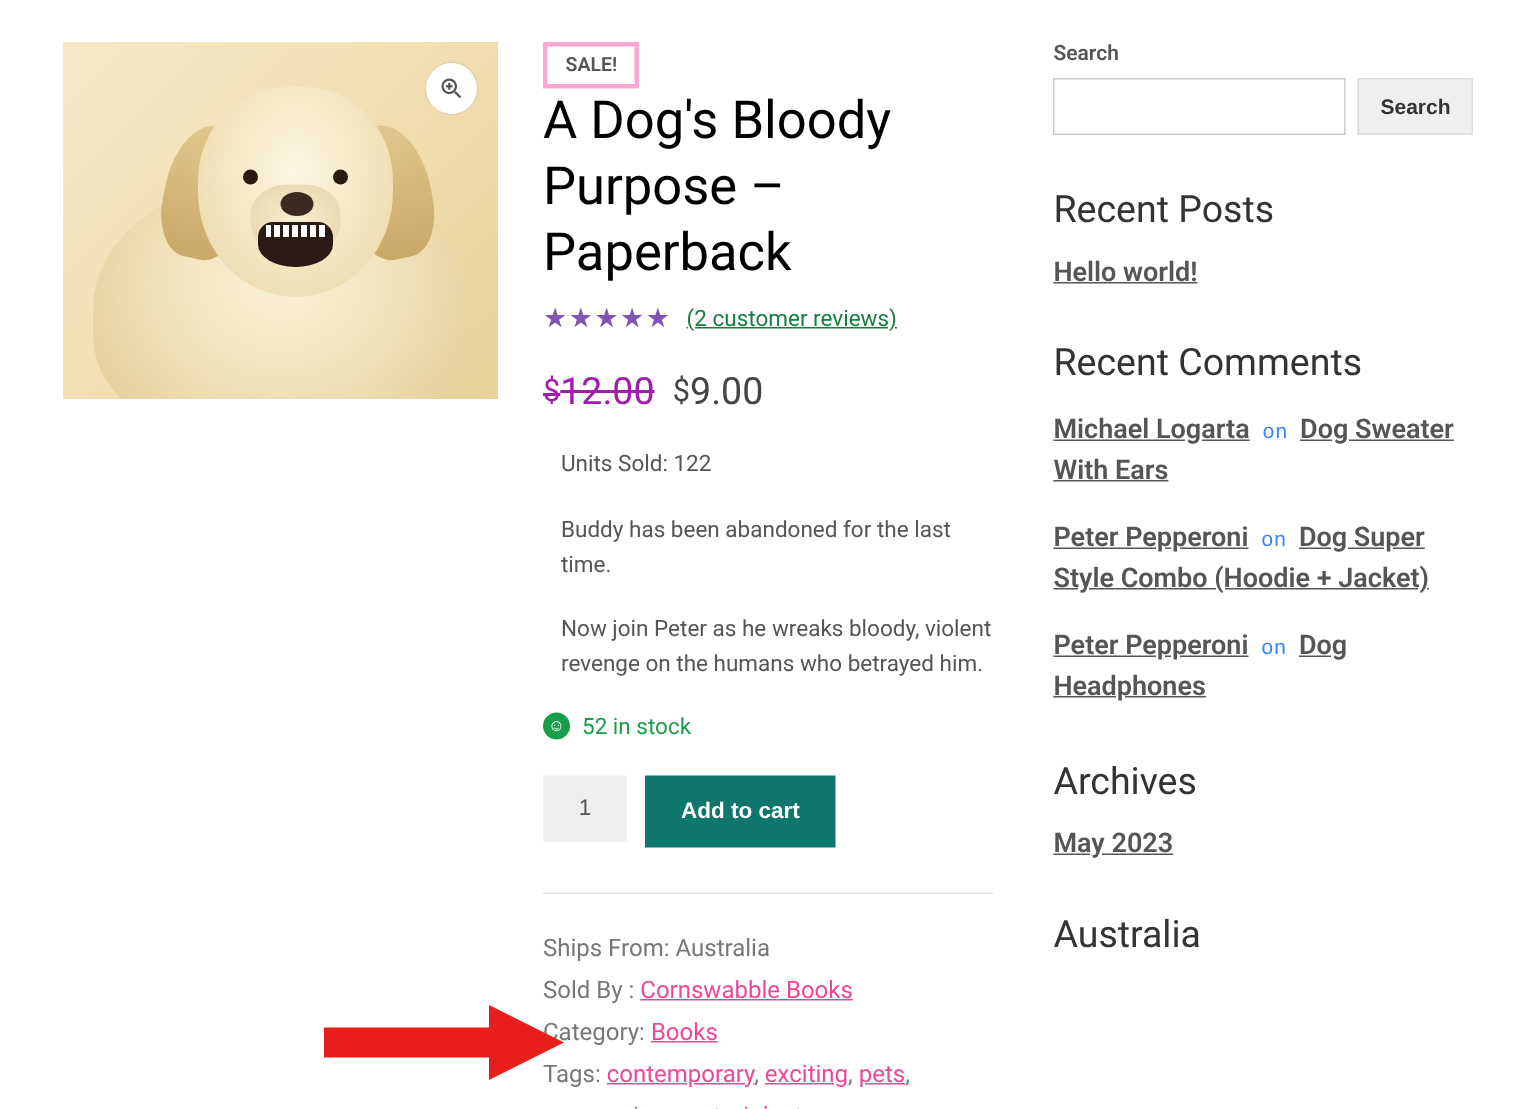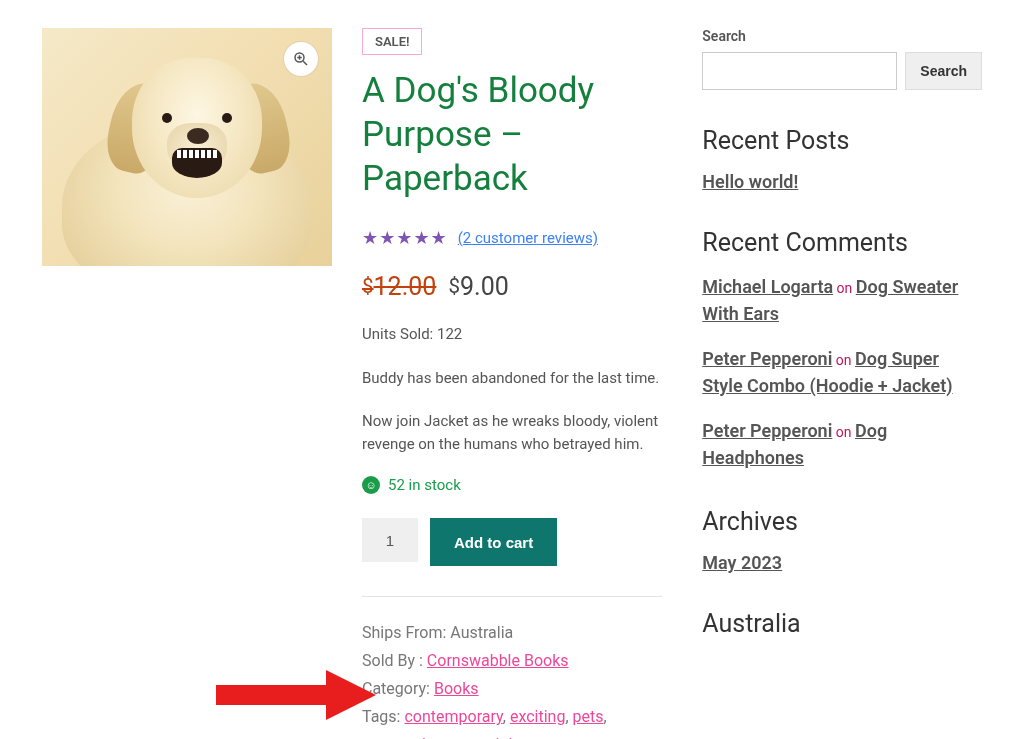--- a/index.html
+++ b/index.html
@@ -95,12 +95,11 @@
   }
   .sale-badge {
     display: inline-block;
-    border: 1px solid #f9a8d4;
+    border: 3px solid #f9a8d4;
     padding: 5px 12px;
     font-size: 13px;
     font-weight: 600;
     color: #555;
-    margin-bottom: 14px;
   }
   .product-title {
     font-size: 35px;

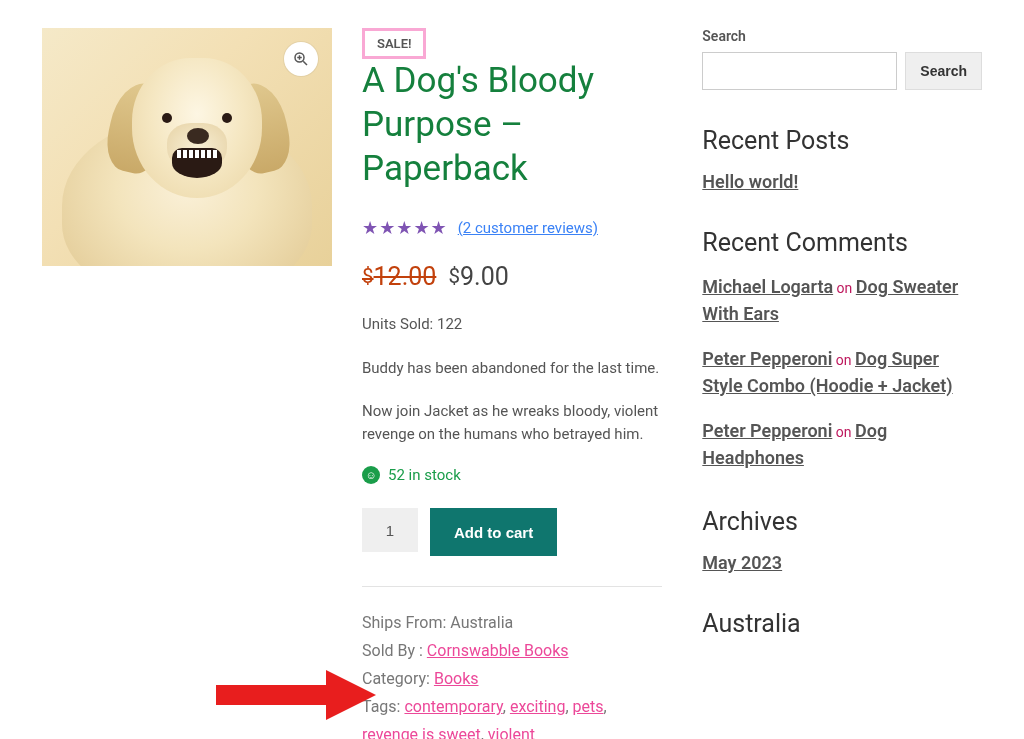--- a/index.html
+++ b/index.html
@@ -104,9 +104,9 @@
   .product-title {
     font-size: 35px;
     font-weight: 400;
-    color: #15803d;
+    color: #000000;
     line-height: 1.25;
-    margin-bottom: 27px;
+    margin-bottom: 11px;
   }
   .rating-row {
     display: flex; align-items: center; gap: 10px;

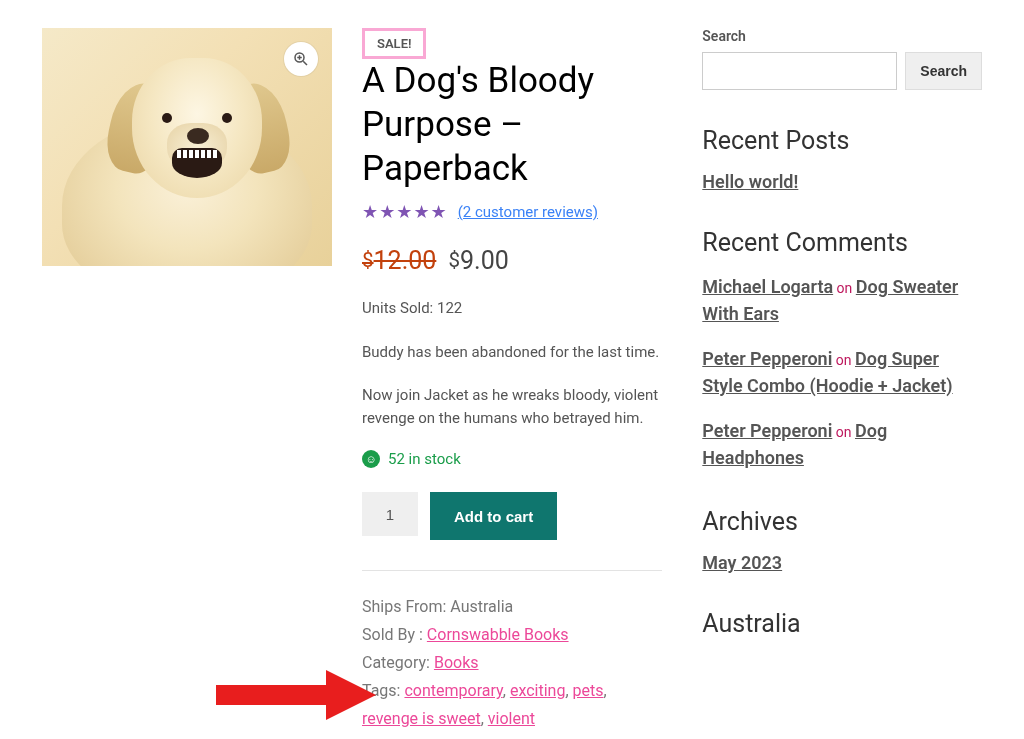--- a/index.html
+++ b/index.html
@@ -114,7 +114,7 @@
   }
   .stars { color: #7f54b3; font-size: 18px; letter-spacing: 1px; }
   .reviews-link {
-    color: #3b82f6;
+    color: #15803d;
     text-decoration: underline;
     font-size: 15px;
     text-align: right;

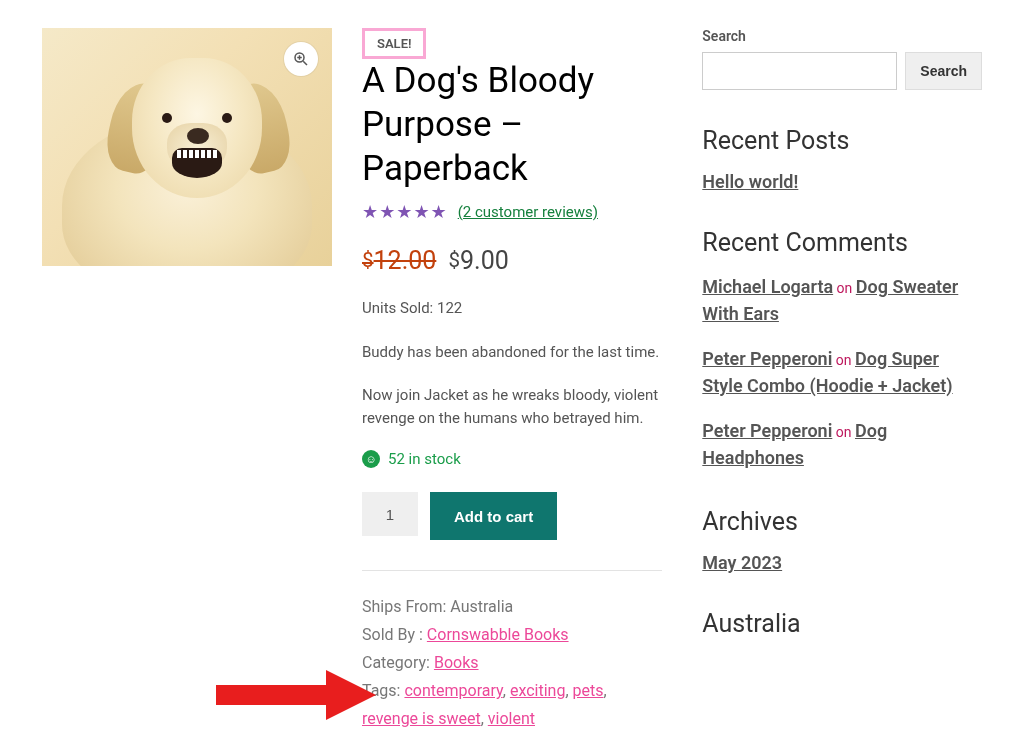--- a/index.html
+++ b/index.html
@@ -125,7 +125,7 @@
     margin-bottom: 22px;
     font-weight: 400;
   }
-  .old-price { color: #c2410c; text-decoration: line-through; margin-right: 6px; }
+  .old-price { color: #a21caf; text-decoration: line-through; margin-right: 6px; }
   .currency { font-size: 0.82em; vertical-align: 2px;}
   .units-sold, .desc p {
     color: #555; font-size: 15px; margin-bottom: 20px; line-height: 1.55;

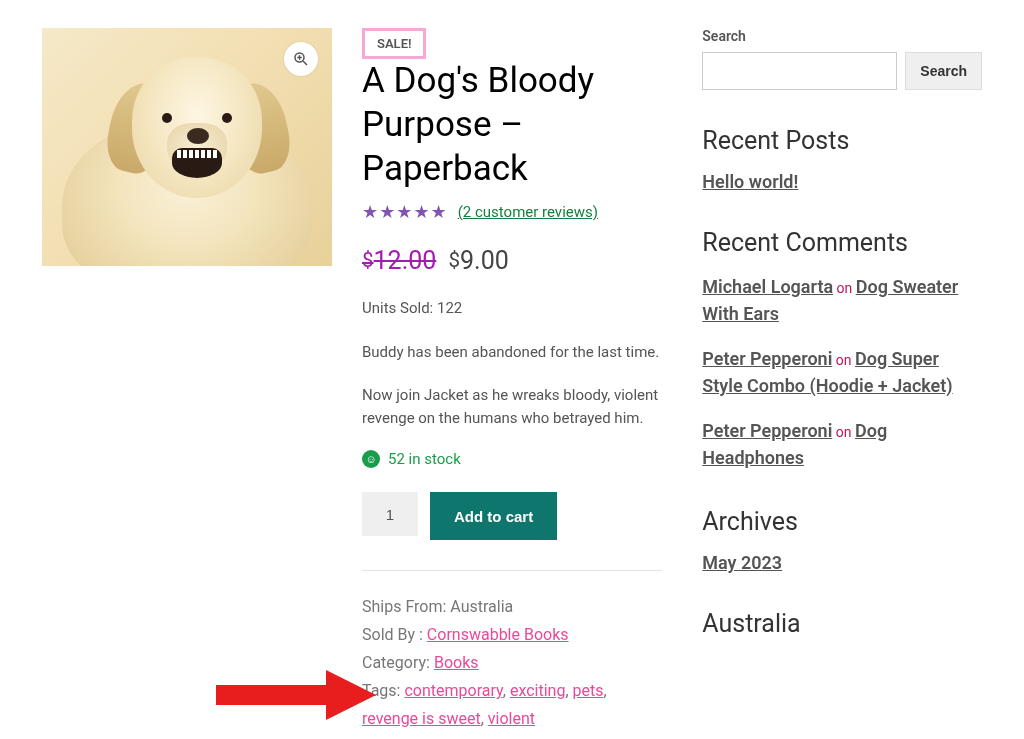--- a/index.html
+++ b/index.html
@@ -181,7 +181,7 @@
   .comment-item {
     font-size:14px; color:#777; margin-bottom:18px; line-height:1.5;
   }
-  .comment-item .on { color:#be185d; font-weight:400; text-decoration:none; }
+  .comment-item .on { color:#3b82f6; font-weight:400; text-decoration:none;font-family:Liberation Mono, monospace; }
 
   
   .red-arrow {

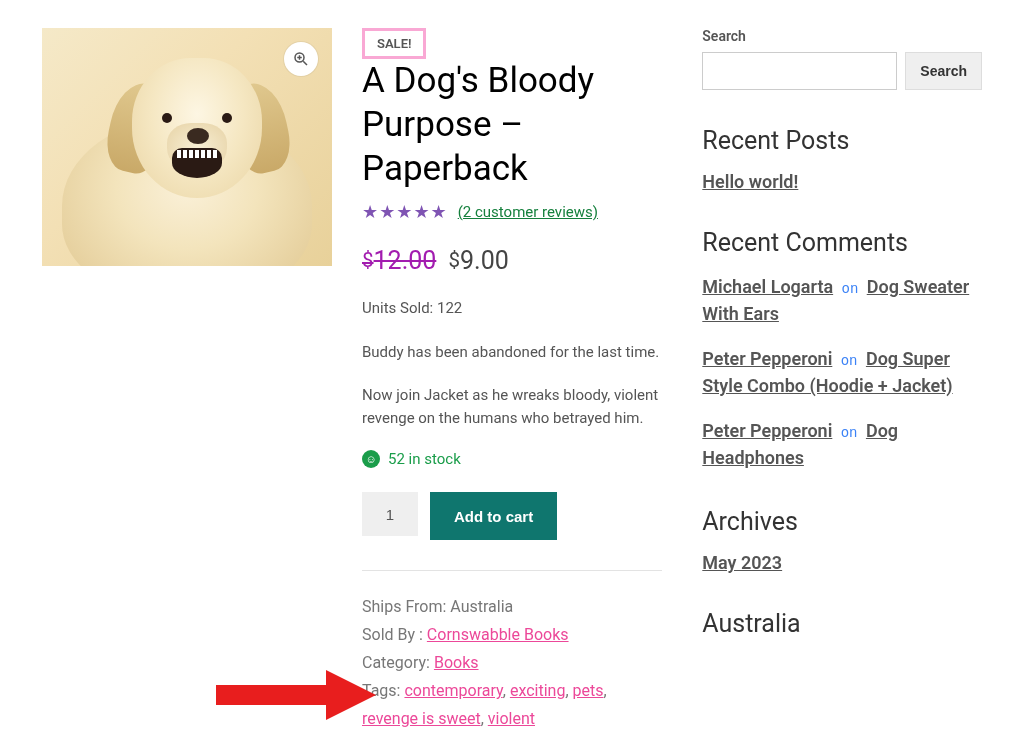--- a/index.html
+++ b/index.html
@@ -128,7 +128,7 @@
   .old-price { color: #a21caf; text-decoration: line-through; margin-right: 6px; }
   .currency { font-size: 0.82em; vertical-align: 2px;}
   .units-sold, .desc p {
-    color: #555; font-size: 15px; margin-bottom: 20px; line-height: 1.55;
+    color: #555; font-size: 15px; margin-bottom: 20px; line-height: 1.55; margin-left: 12px;
   }
   .stock-row {
     display:flex; align-items:center; gap:8px;

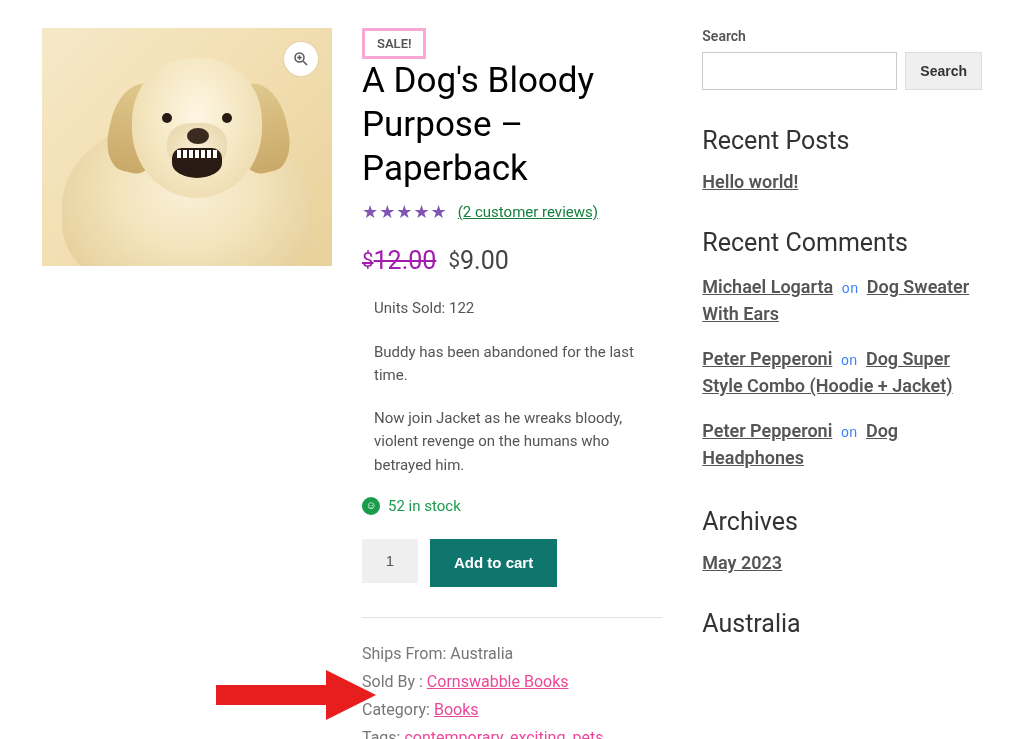--- a/index.html
+++ b/index.html
@@ -237,7 +237,7 @@
 
     <div class="desc">
       <p>Buddy has been abandoned for the last time.</p>
-      <p>Now join Jacket as he wreaks bloody, violent revenge on the humans who betrayed him.</p>
+      <p>Now join Peter as he wreaks bloody, violent revenge on the humans who betrayed him.</p>
     </div>
 
     <div class="stock-row">

